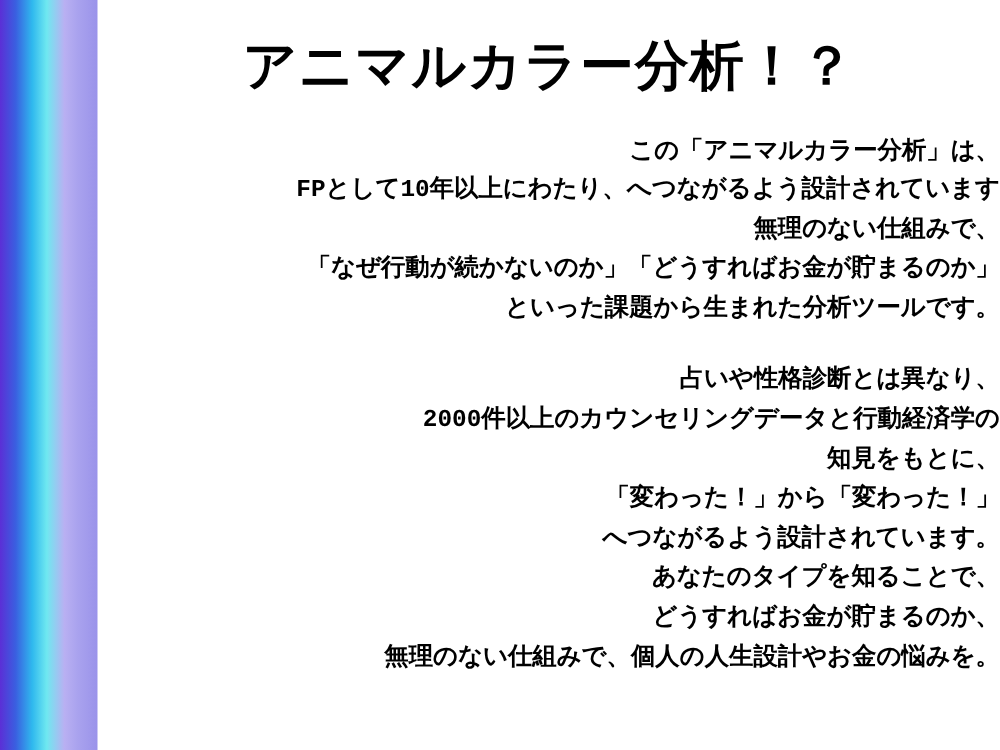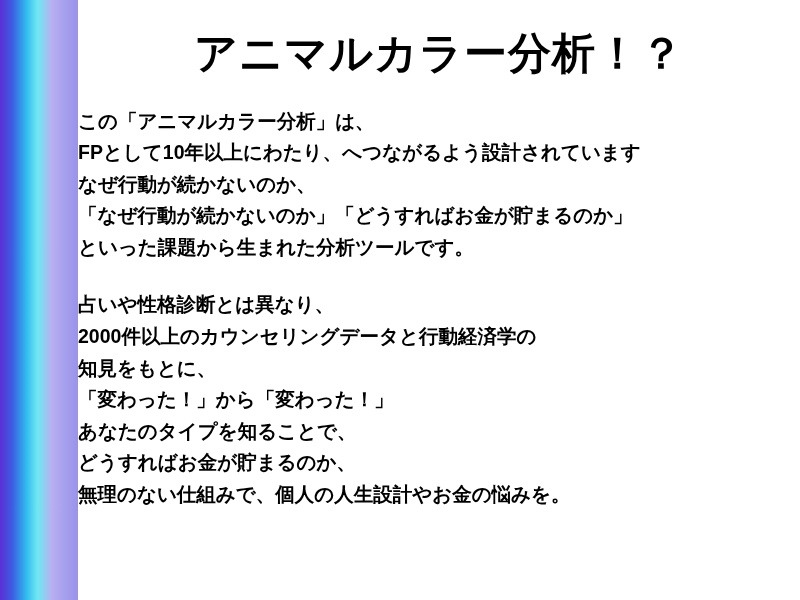--- a/index.html
+++ b/index.html
@@ -58,7 +58,8 @@
   .body-block {
     margin-top: 26px;
     width: 100%;
-    text-align: left;
+    text-align: right;
+    font-family: Liberation Mono, monospace;
   }
   .para {
     font-size: 19.5px;

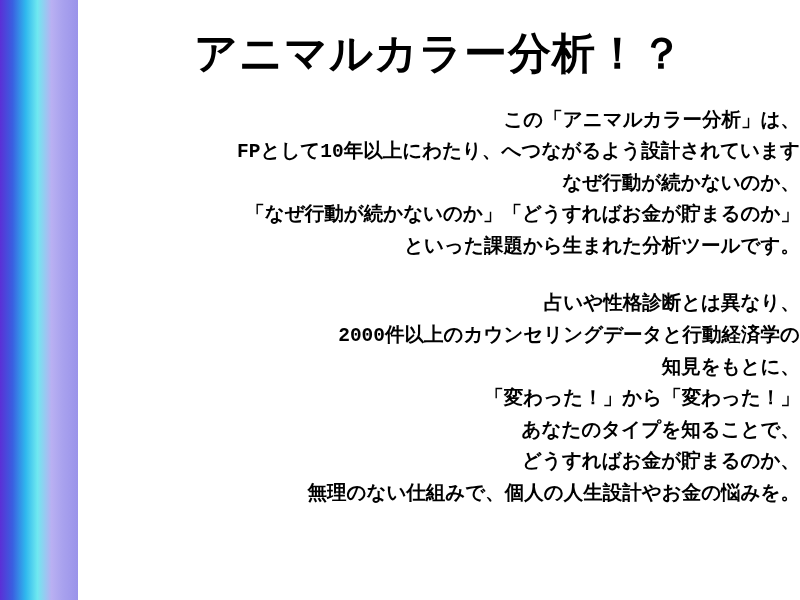--- a/index.html
+++ b/index.html
@@ -91,7 +91,7 @@
       <div class="para">
         <span class="line">この「アニマルカラー分析」は、</span>
         <span class="line">FPとして10年以上にわたり、へつながるよう設計されています</span>
-        <span class="line">なぜ行動が続かないのか、</span>
+        <span class="line">無理のない仕組みで、</span>
         <span class="line">「なぜ行動が続かないのか」「どうすればお金が貯まるのか」</span>
         <span class="line">といった課題から生まれた分析ツールです。</span>
       </div>

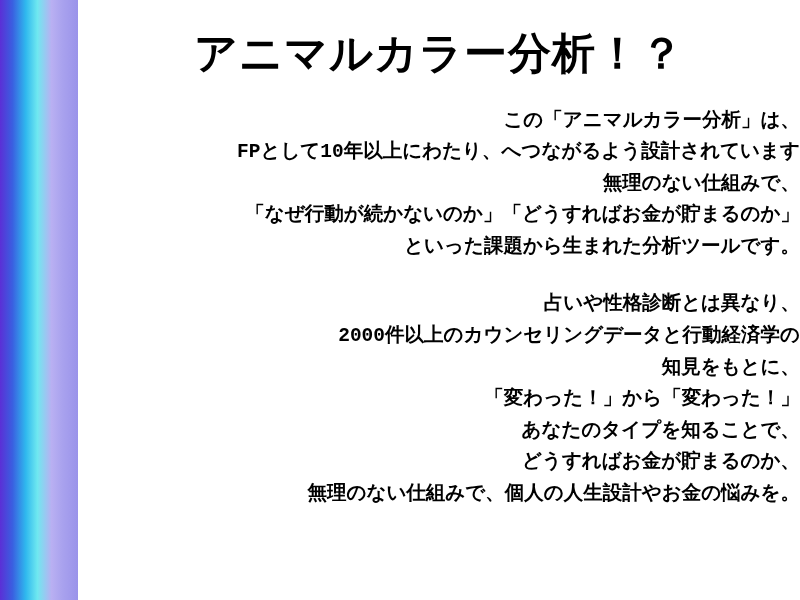--- a/index.html
+++ b/index.html
@@ -103,6 +103,7 @@
         <span class="line">2000件以上のカウンセリングデータと行動経済学の</span>
         <span class="line">知見をもとに、</span>
         <span class="line">「変わった！」から「変わった！」</span>
+        <span class="line">へつながるよう設計されています。</span>
         <span class="line">あなたのタイプを知ることで、</span>
         <span class="line">どうすればお金が貯まるのか、</span>
         <span class="line">無理のない仕組みで、個人の人生設計やお金の悩みを。</span>

